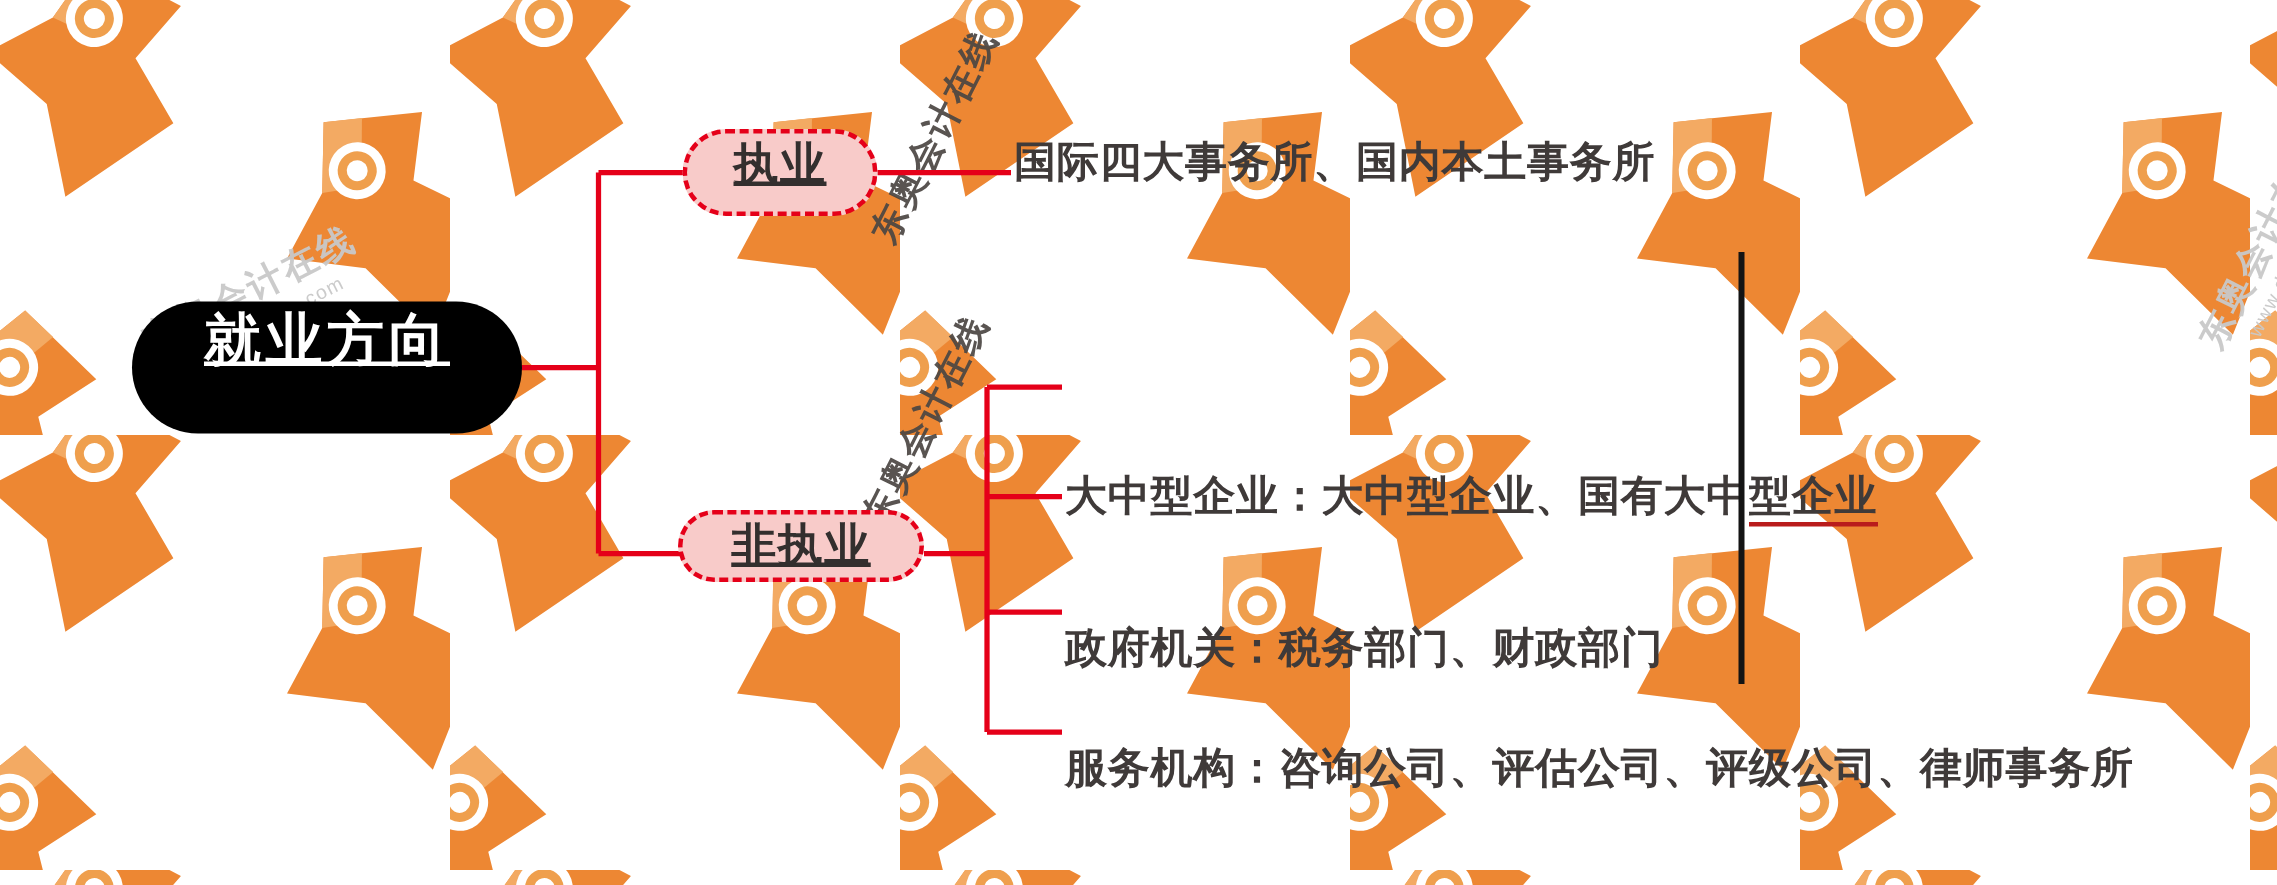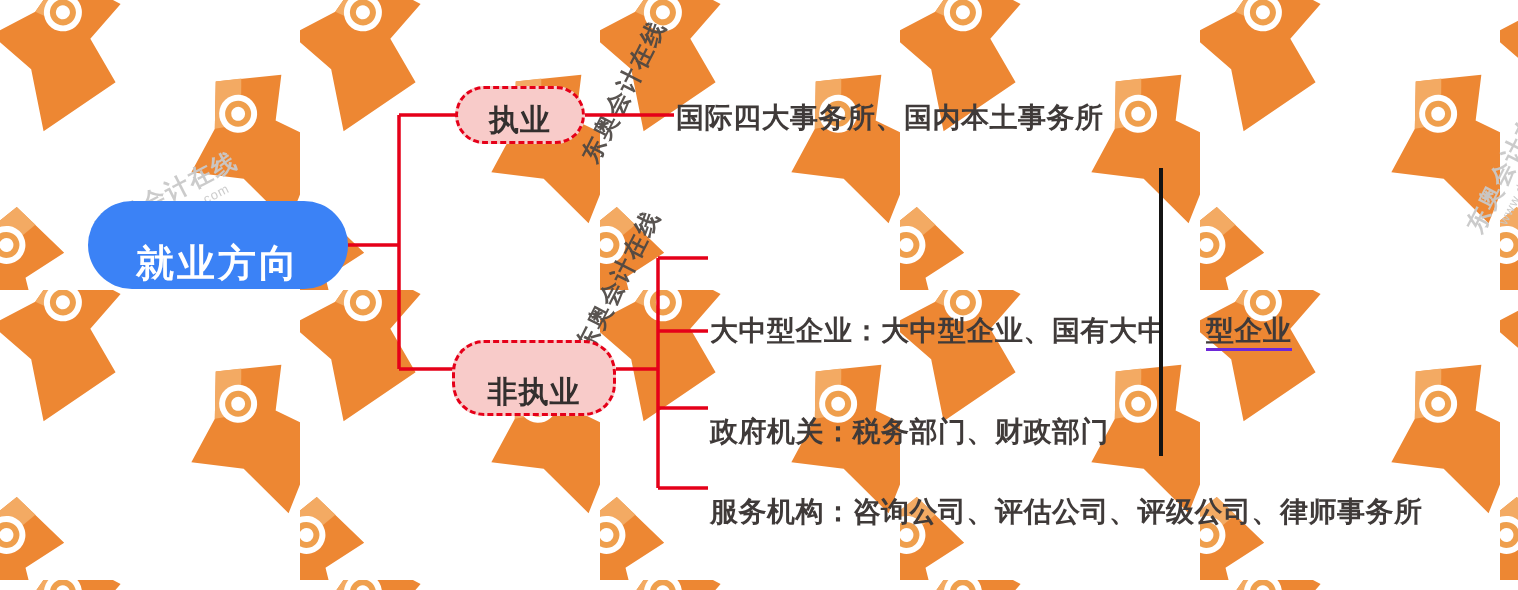--- a/index.html
+++ b/index.html
@@ -47,10 +47,11 @@
     position: absolute;
     z-index: 3;
     display: flex;
-    align-items: flex-end;
+    align-items: flex-start;
     justify-content: center;
     font-weight: bold;
     white-space: nowrap;
+    text-decoration: underline;
   }
   .node-root {
     left: 88px; top: 201px;

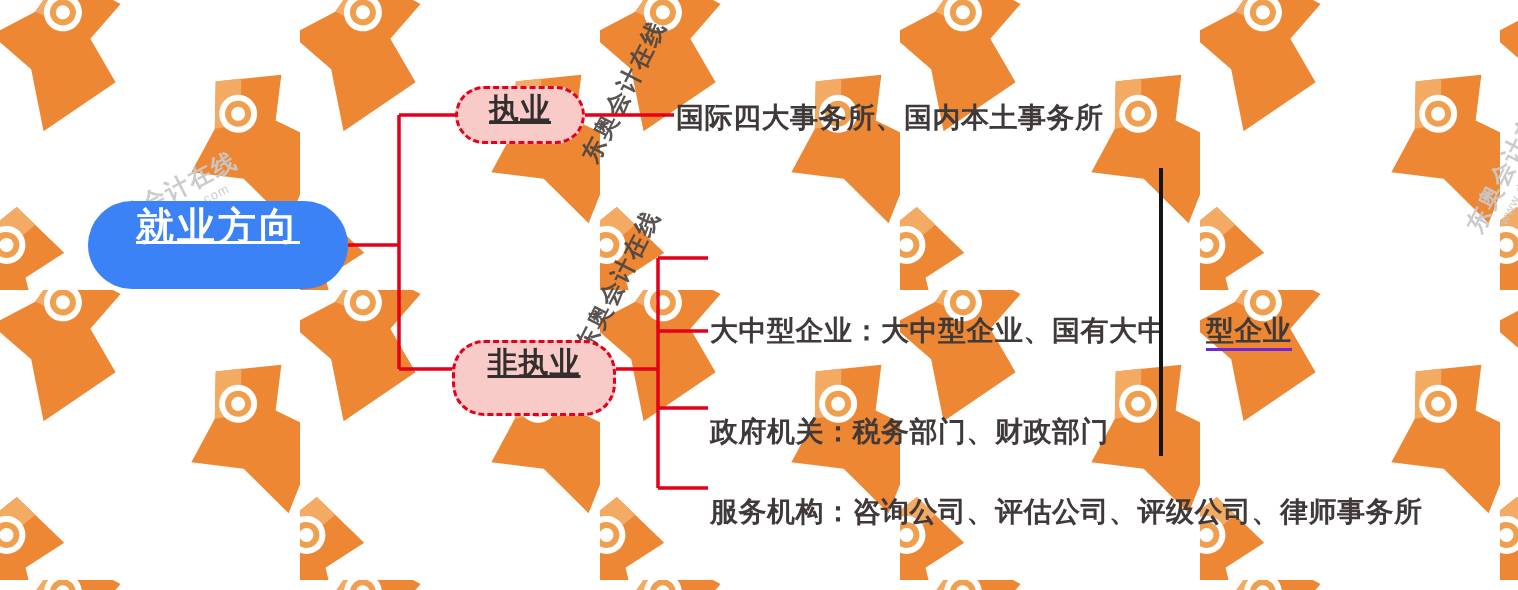--- a/index.html
+++ b/index.html
@@ -83,7 +83,7 @@
     white-space: nowrap;
     letter-spacing: 0.5px;
   }
-  .leaf-a  { left: 676px; top: 118px; }
+  .leaf-a  { left: 676px; top: 108px; }
   .leaf-b1 { left: 710px; top: 258px; }
   .leaf-b2 { left: 710px; top: 331px; }
   .leaf-b3 { left: 710px; top: 432px; }

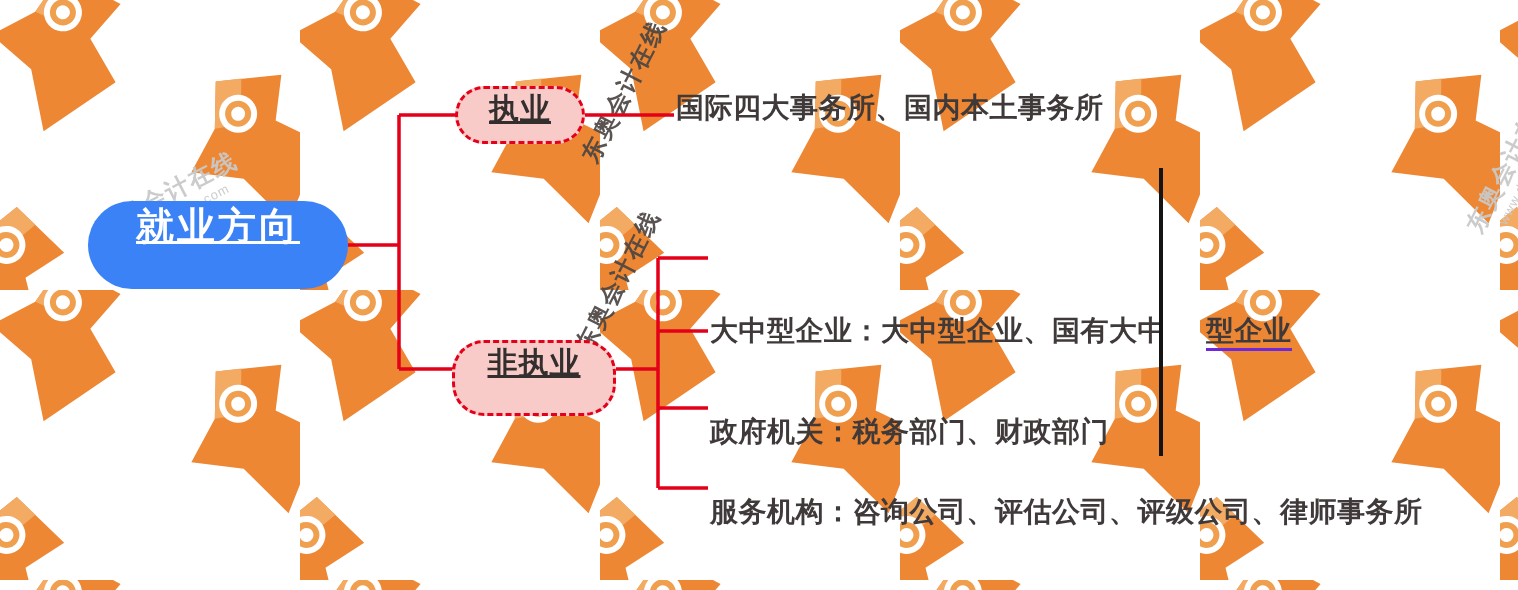--- a/index.html
+++ b/index.html
@@ -56,7 +56,7 @@
   .node-root {
     left: 88px; top: 201px;
     width: 260px; height: 88px;
-    background: #3b82f6;
+    background: #000000;
     border-radius: 46px;
     color: #ffffff;
     font-size: 38px;

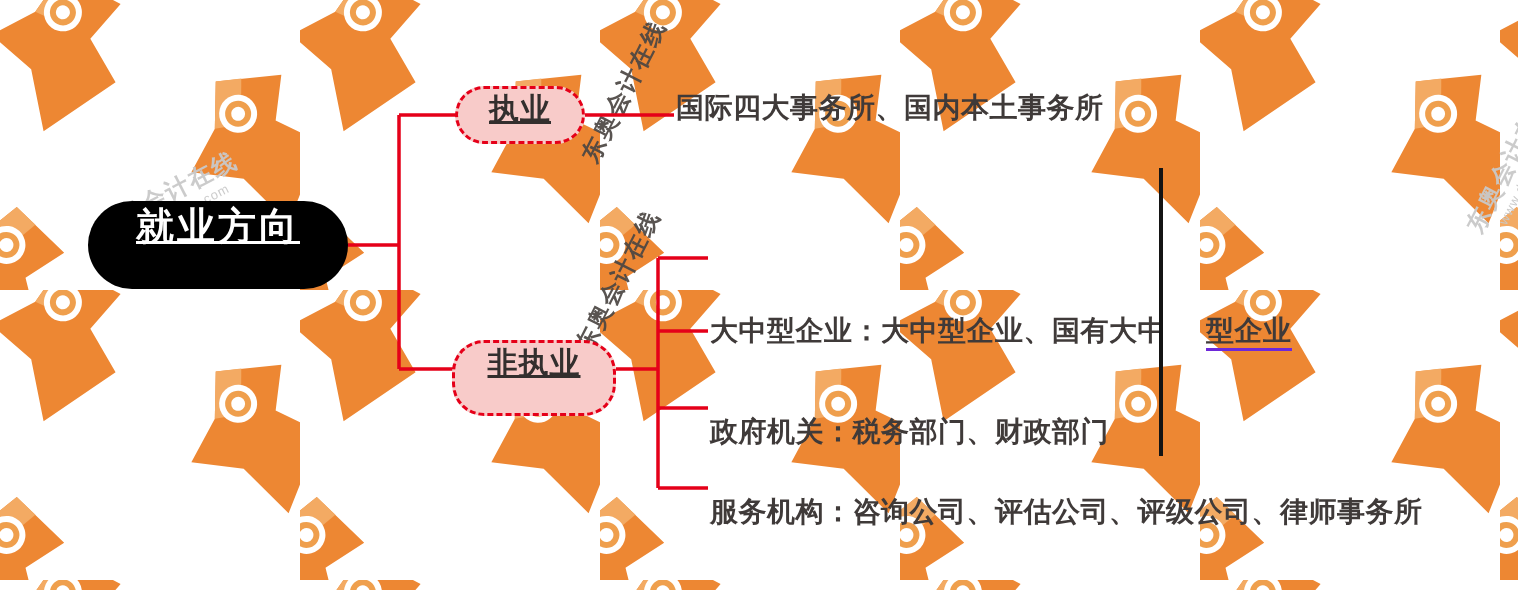--- a/index.html
+++ b/index.html
@@ -88,7 +88,7 @@
   .leaf-b2 { left: 710px; top: 331px; }
   .leaf-b3 { left: 710px; top: 432px; }
   .leaf-b4 { left: 710px; top: 512px; }
-  .uline { border-bottom: 3px solid #6d28d9; padding-bottom: 2px; margin-left: 40px; }
+  .uline { border-bottom: 3px solid #b91c1c; padding-bottom: 2px; }
 
   .vline {
     position: absolute;

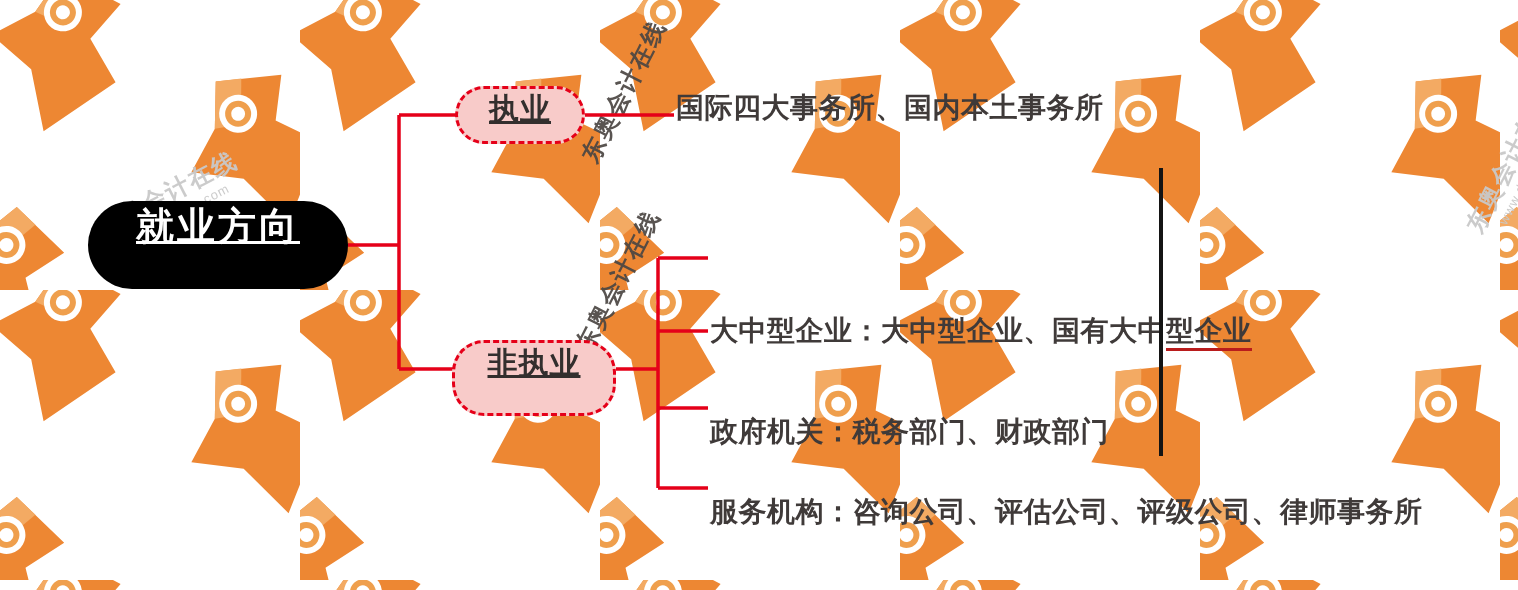--- a/index.html
+++ b/index.html
@@ -71,7 +71,7 @@
     letter-spacing: 1px;
   }
   .node-exec    { left: 455px; top: 86px;  width: 130px; height: 58px; }
-  .node-nonexec { left: 452px; top: 340px; width: 164px; height: 76px; }
+  .node-nonexec { left: 452px; top: 340px; width: 164px; height: 48px; }
 
   .leaf {
     position: absolute;

